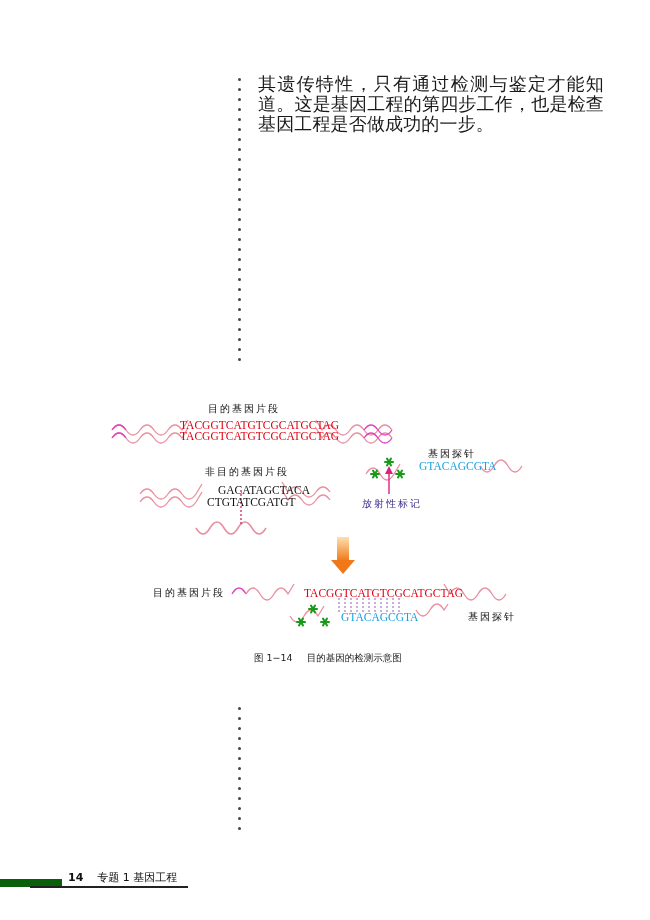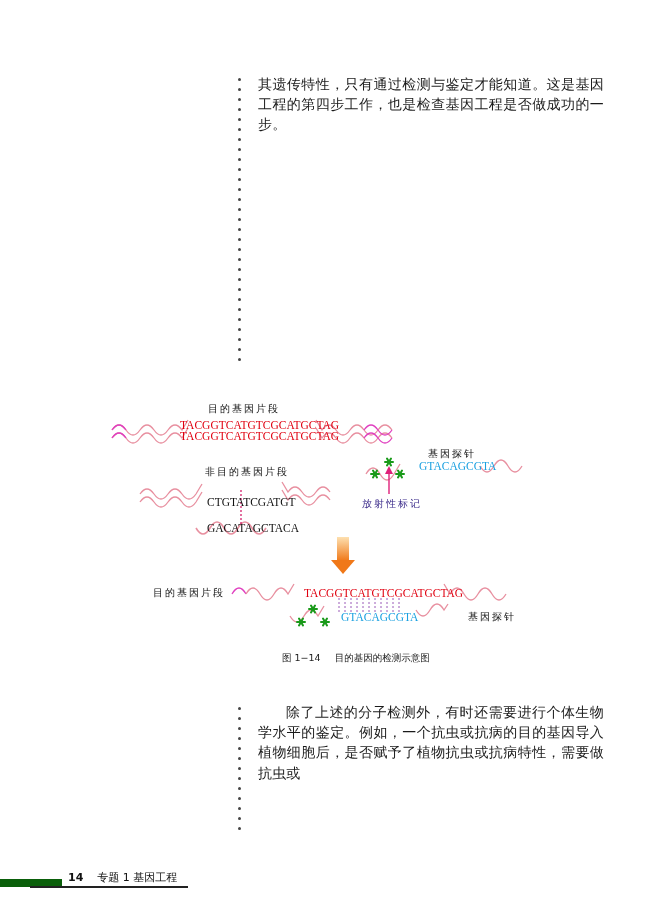--- a/index.html
+++ b/index.html
@@ -5,7 +5,7 @@
     html, body { margin: 0; padding: 0; background: #ffffff; }
     body { width: 650px; height: 920px; position: relative; overflow: hidden;
            font-family: "DejaVu Serif", "Liberation Serif", serif; color: #1a1a1a; }
-    .textblock { position: absolute; left: 258px; width: 346px; font-size: 14px;
+    .textblock { position: absolute; left: 258px; width: 346px; font-size: 18px;
                  line-height: 20.2px; letter-spacing: 0.15px; text-align: justify; }
     .textblock p { margin: 0; }
     .indent { text-indent: 2em; }

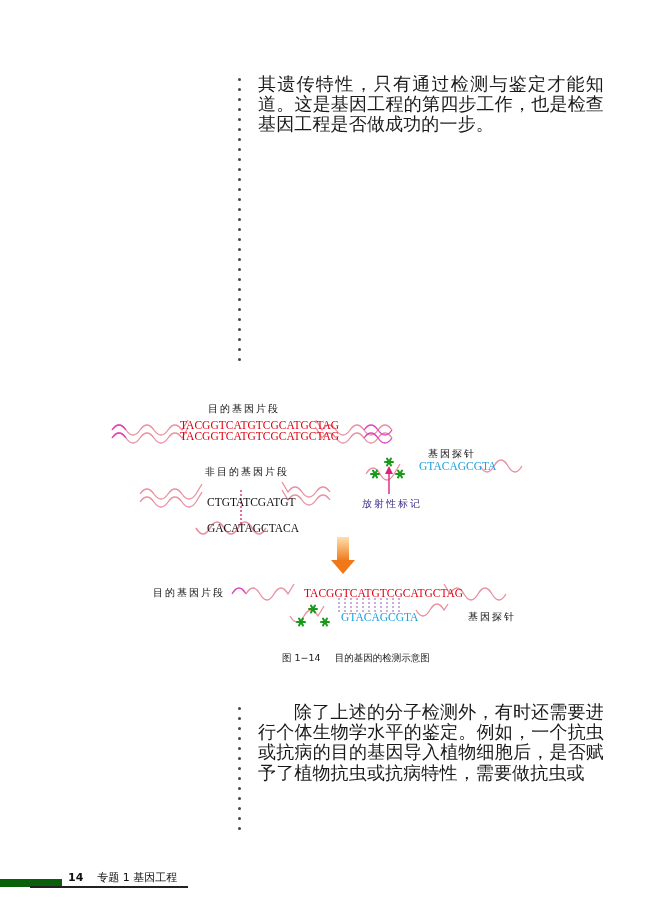--- a/index.html
+++ b/index.html
@@ -177,7 +177,7 @@
   <div class="seq red" style="left:180px;top:41px;">TACGGTCATGTCGCATGCTAG</div>
 
   <div class="lbl" style="left:205px;top:75px;">非目的基因片段</div>
-  <div class="seq black" style="left:207px;top:95px;margin-top:38px;">GACATAGCTACA</div>
+  <div class="seq black" style="left:218px;top:95px;">GACATAGCTACA</div>
   <div class="seq black" style="left:207px;top:107px;">CTGTATCGATGT</div>
 
   <div class="lbl" style="left:428px;top:57px;">基因探针</div>

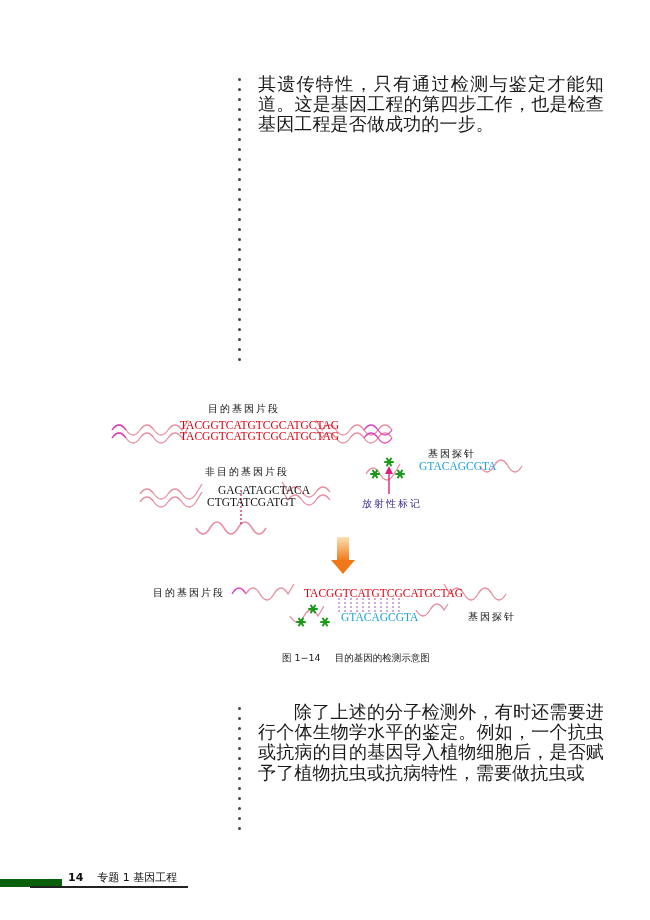--- a/index.html
+++ b/index.html
@@ -21,7 +21,7 @@
     .lbl-purple { color: #3a2a8a; }
     .caption { position: absolute; top: 652px; left: 254px; font-family: "DejaVu Sans", "Liberation Sans", sans-serif;
                font-size: 9.5px; color: #222; white-space: nowrap; }
-    .caption .num { margin-right: 14px; margin-left: 28px; }
+    .caption .num { margin-right: 14px; }
     .footer-green { position: absolute; left: 0; top: 879px; width: 62px; height: 8px; background: #0a5f0a; }
     .footer-line { position: absolute; left: 30px; top: 886px; width: 158px; height: 2px; background: #222; }
     .footer-text { position: absolute; left: 68px; top: 870px; font-family: "DejaVu Sans", "Liberation Sans", sans-serif;

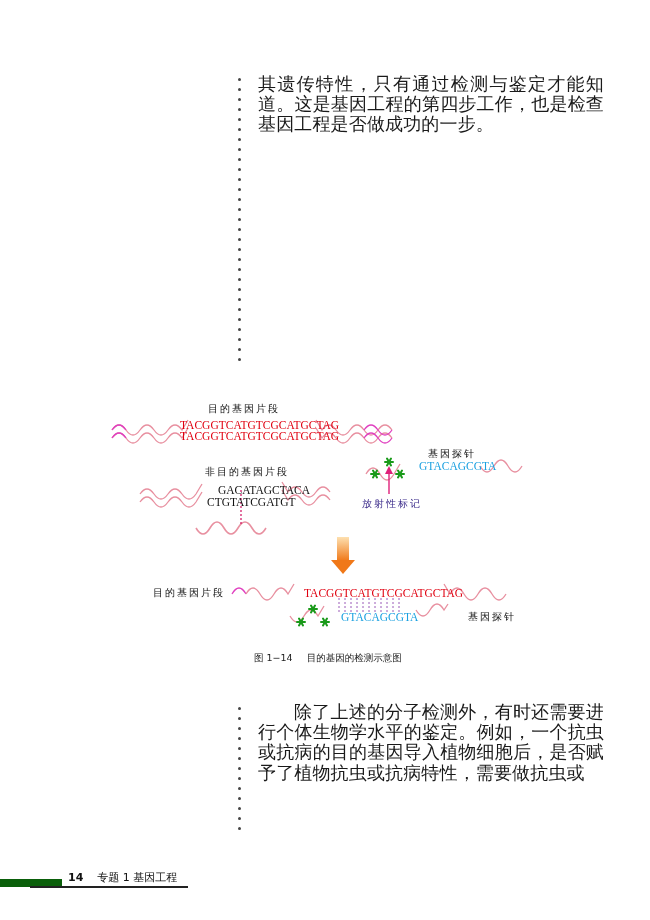--- a/index.html
+++ b/index.html
@@ -210,7 +210,6 @@
     <span class="dot" style="top: 120px;"></span>
   </div>
 <div class="textblock" style="top:702px;">
-  <p class="indent">除了上述的分子检测外，有时还需要进行个体生物学水平的鉴定。例如，一个抗虫或抗病的目的基因导入植物细胞后，是否赋予了植物抗虫或抗病特性，需要做抗虫或</p>
 </div>
 
 <div class="footer-green"></div>

